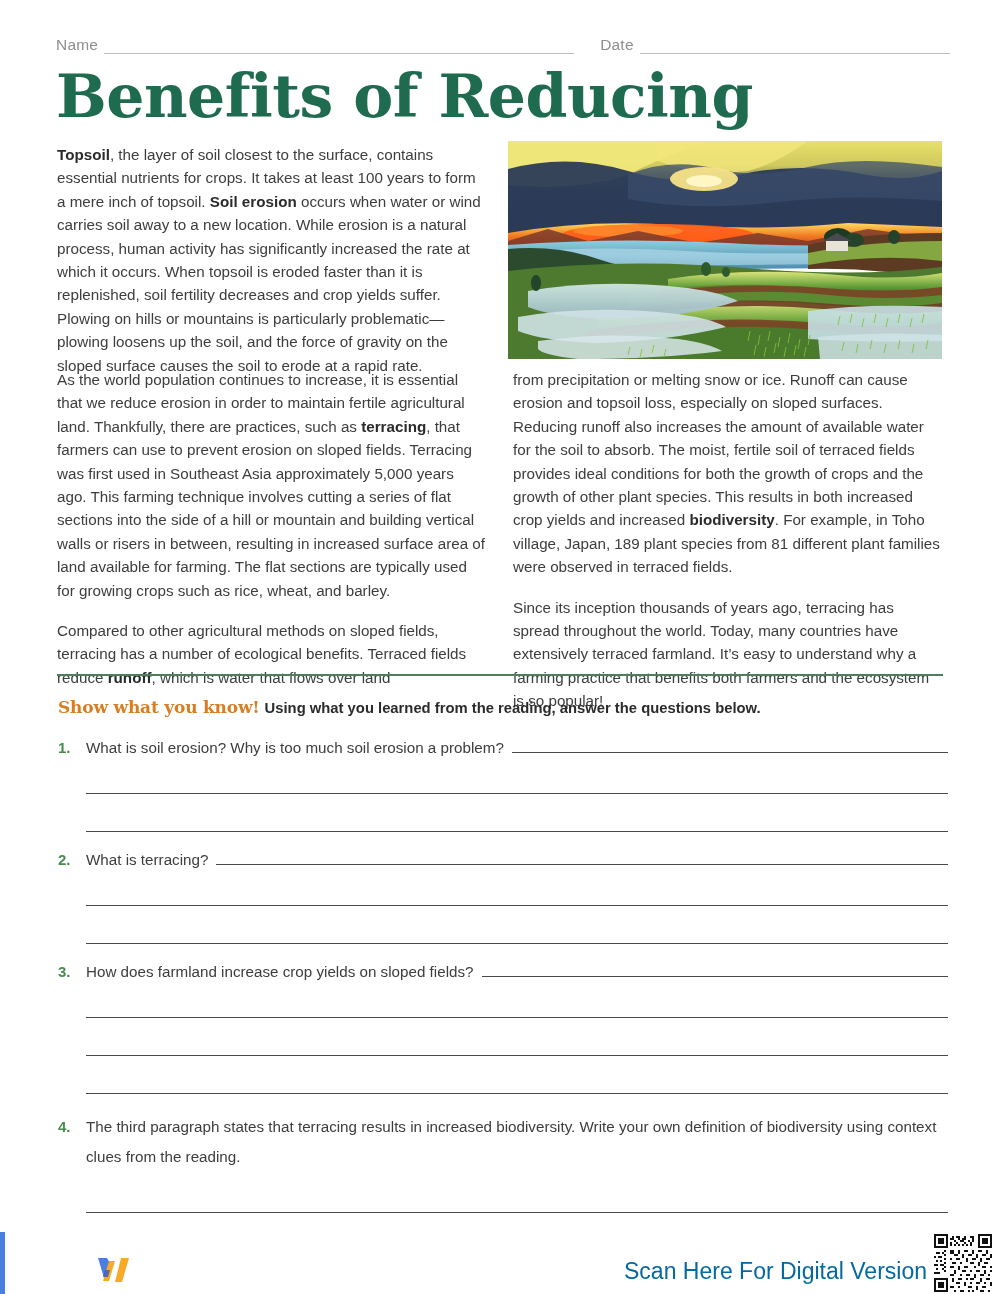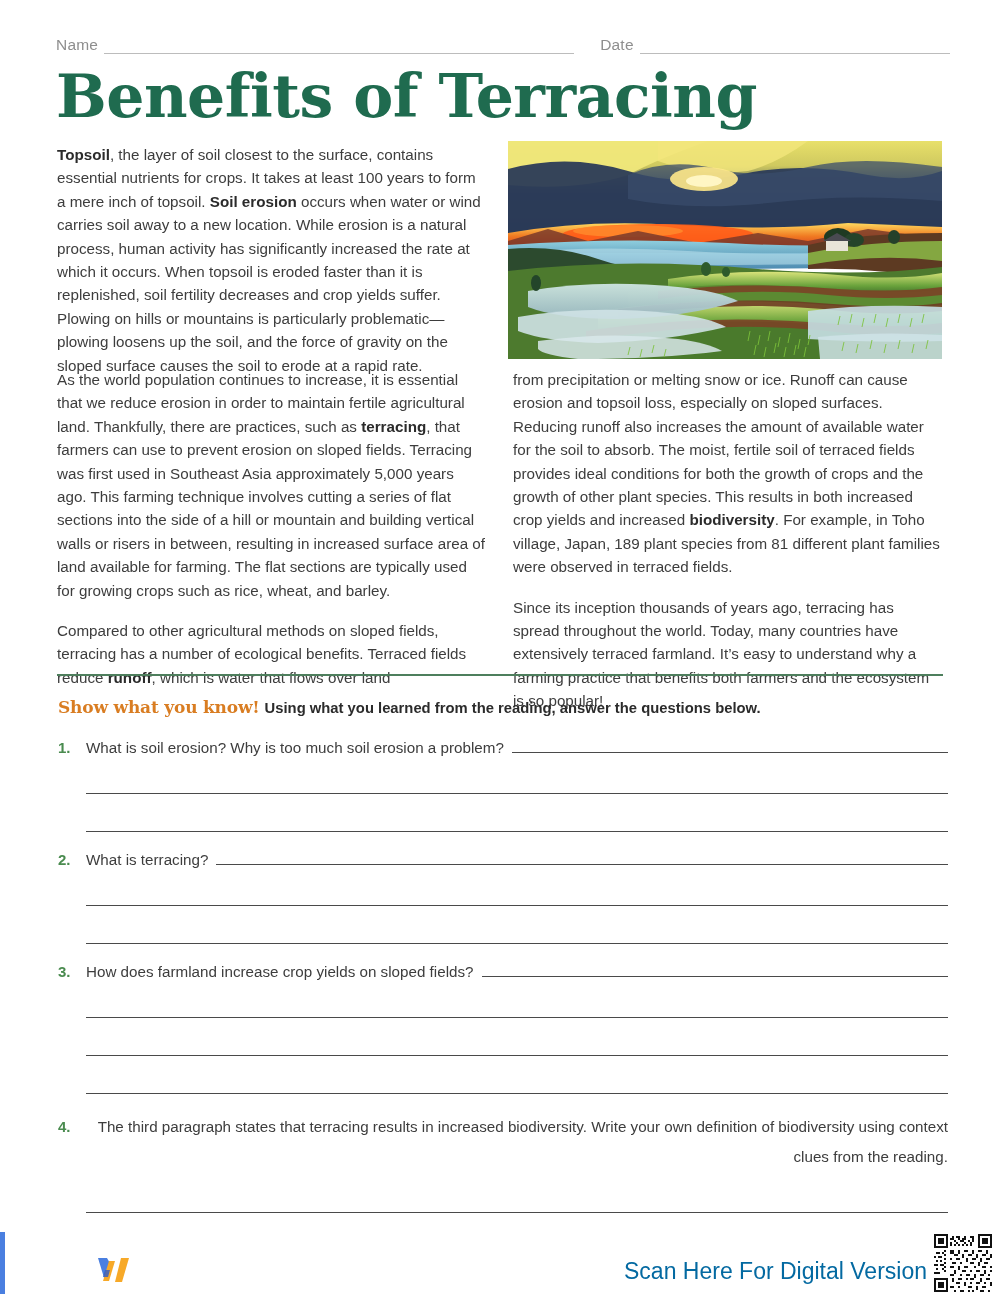--- a/index.html
+++ b/index.html
@@ -232,7 +232,7 @@
     <span class="rule date-rule"></span>
   </div>
 
-  <div class="title">Benefits of Terracing</div>
+  <div class="title">Benefits of Reducing</div>
 
   <div class="photo">
     <svg viewBox="0 0 434 218" xmlns="http://www.w3.org/2000/svg" aria-hidden="true">

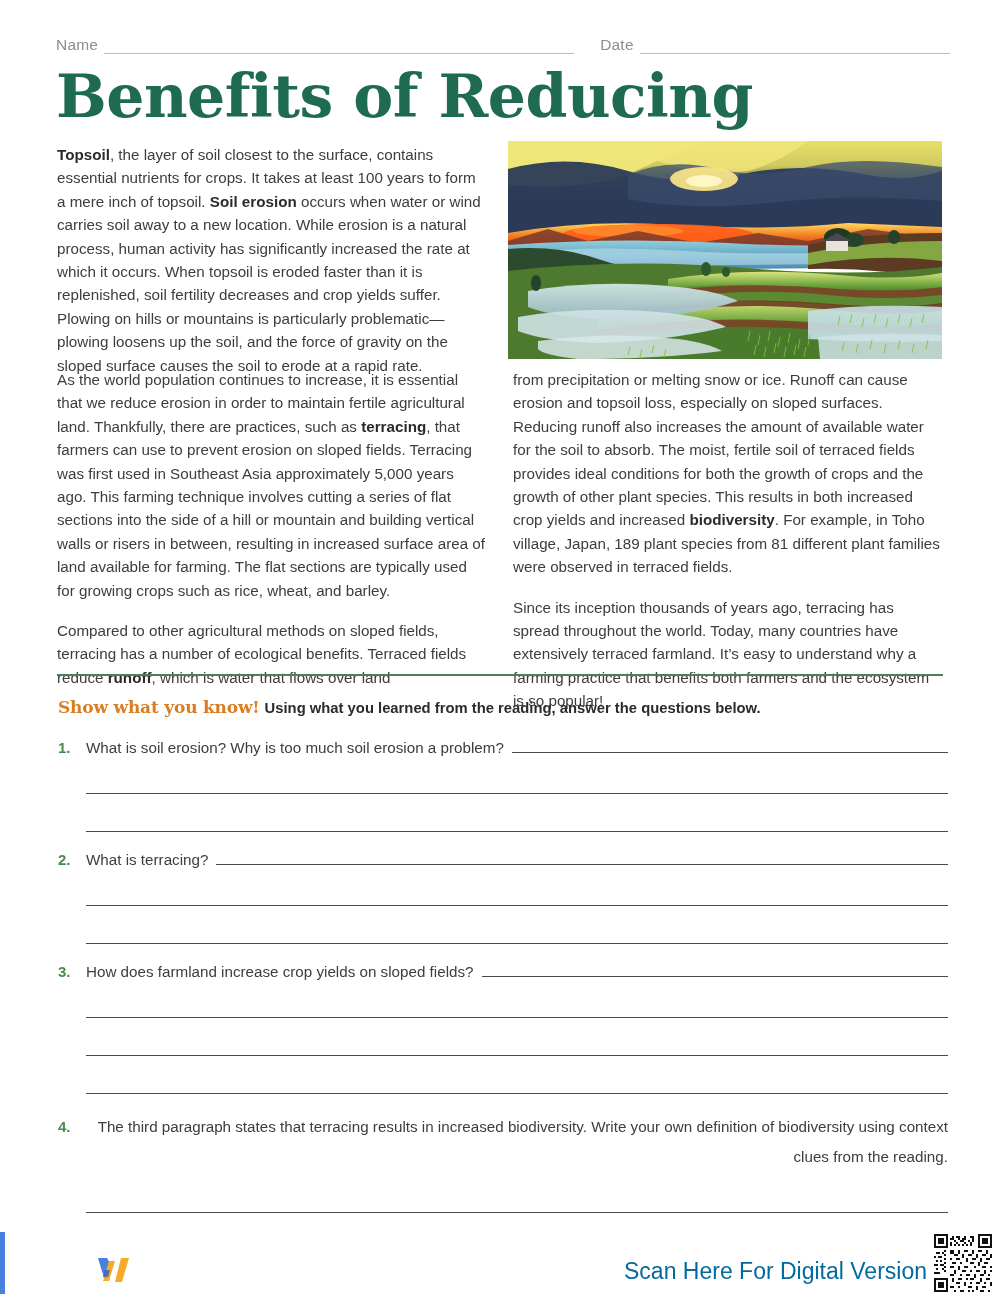--- a/index.html
+++ b/index.html
@@ -389,7 +389,7 @@
     <div class="q">
       <div class="q-head" style="align-items:flex-start;">
         <span class="q-num" style="line-height:30px;">4.</span>
-        <span class="q-text-wrap" style="width:862px;text-align:right;">The third paragraph states that terracing results in increased biodiversity. Write your own definition of biodiversity using context clues from the reading.</span>
+        <span class="q-text-wrap" style="width:862px;">The third paragraph states that terracing results in increased biodiversity. Write your own definition of biodiversity using context clues from the reading.</span>
       </div>
       <div class="ans-line" style="height:40px;"></div>
     </div>

